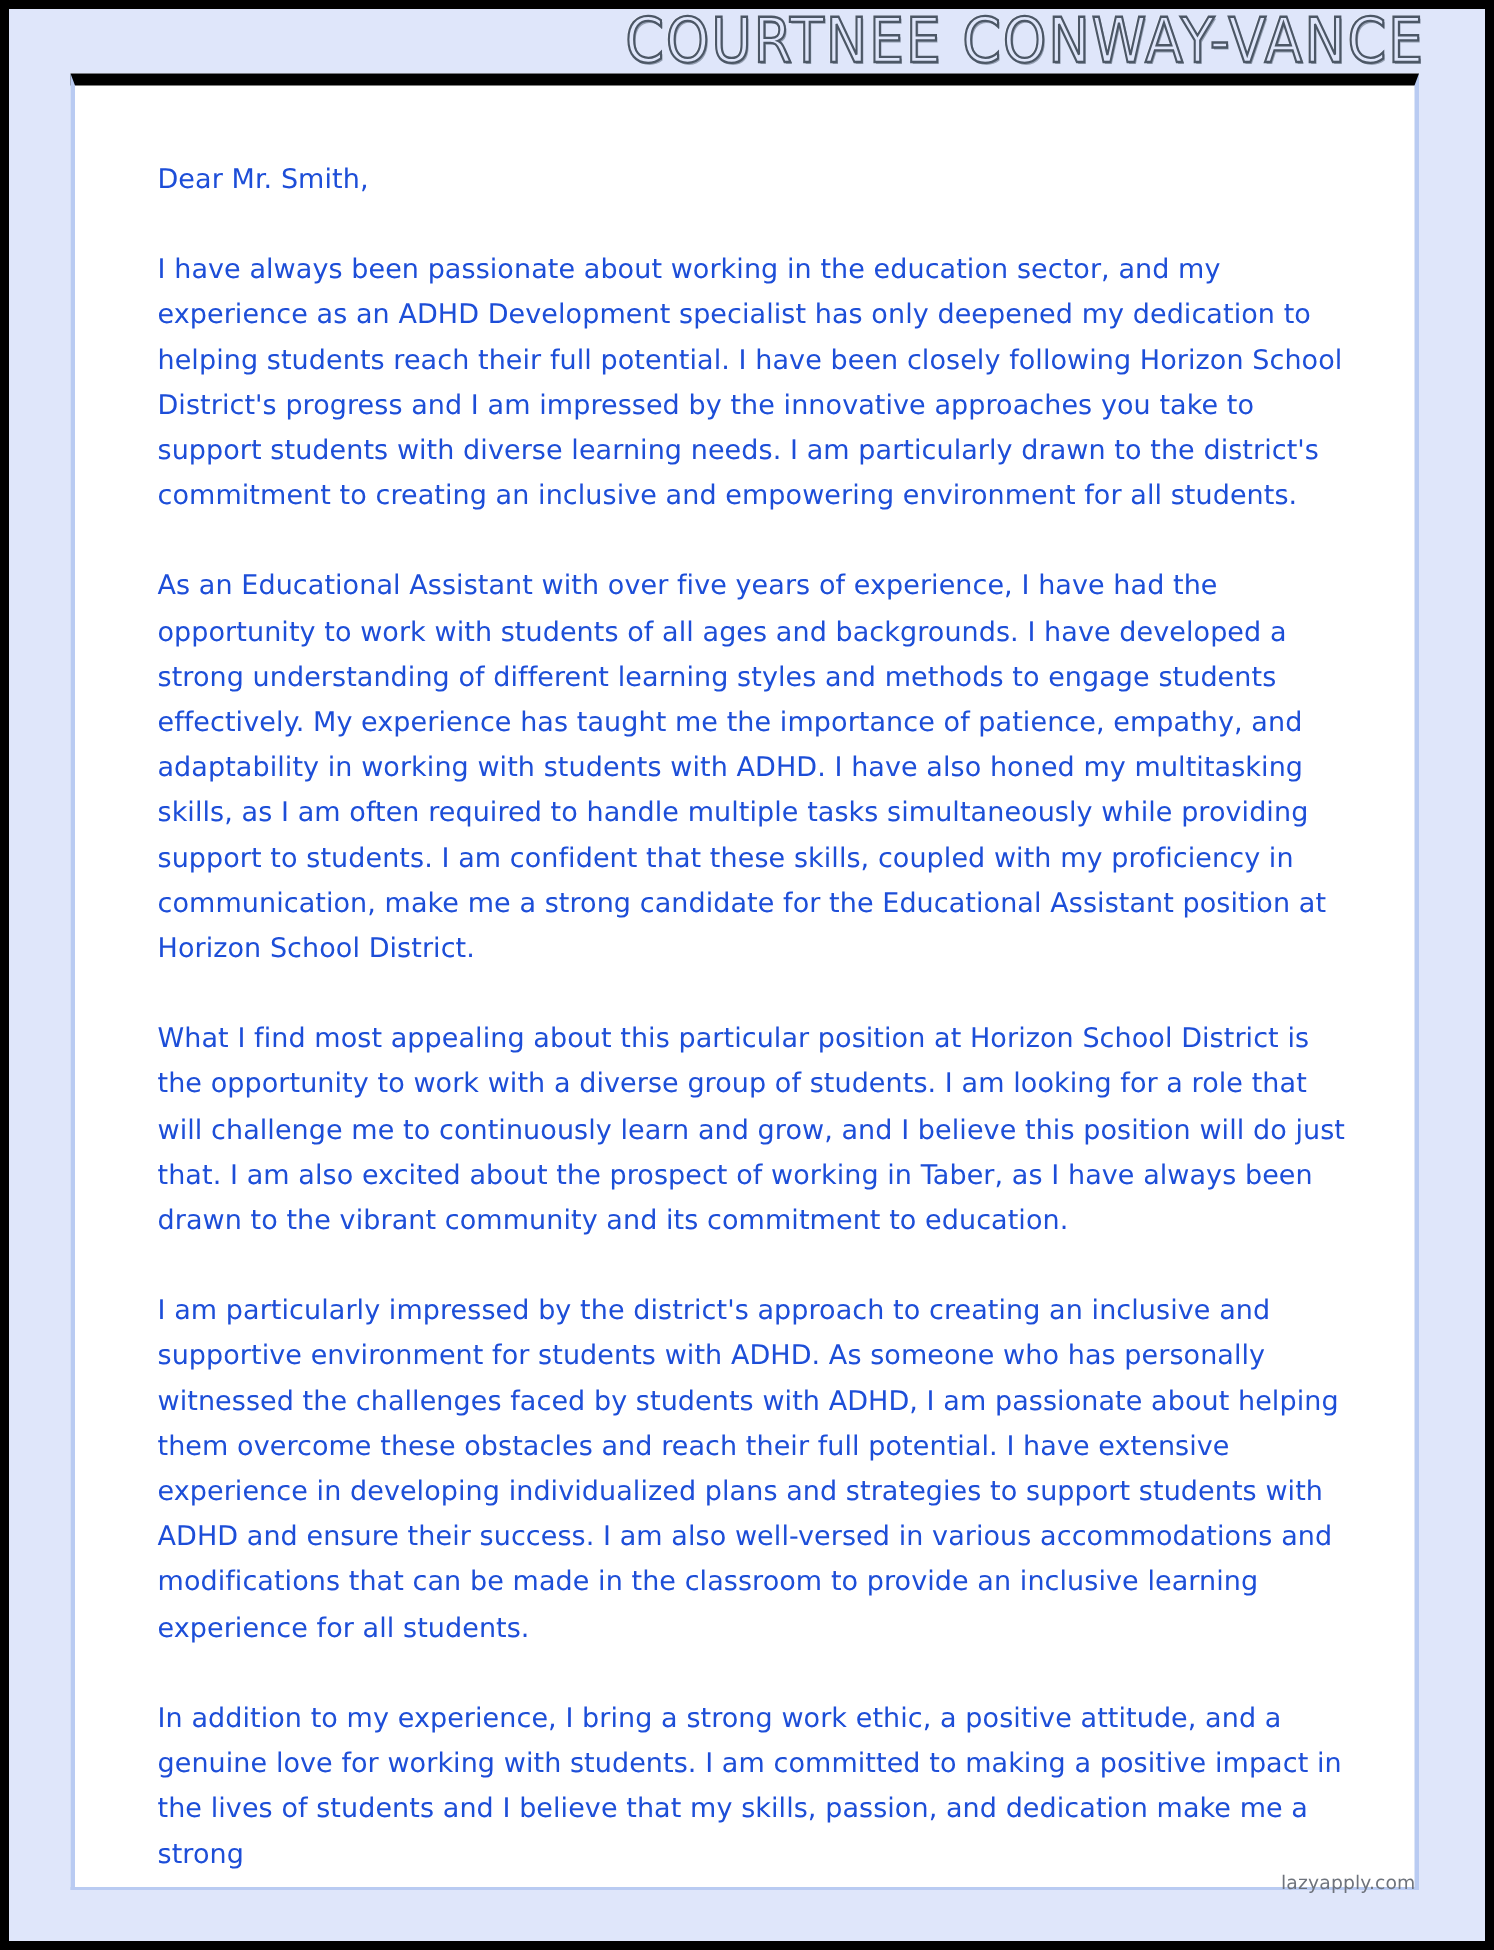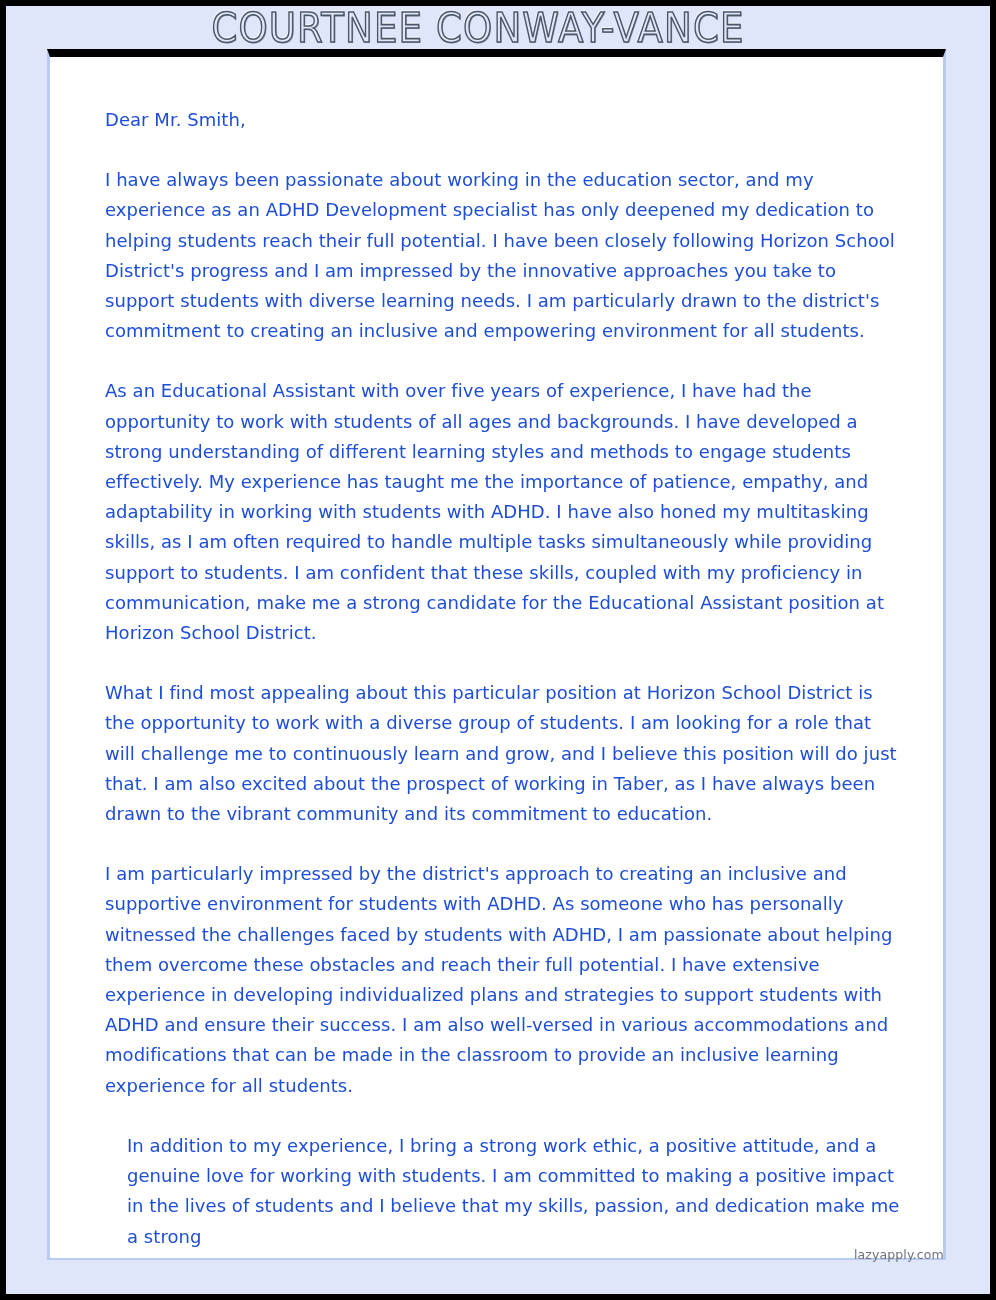--- a/index.html
+++ b/index.html
@@ -46,7 +46,7 @@
     height: 43px;
     display: flex;
     align-items: center;
-    justify-content: center;
+    justify-content: flex-end;
     padding-right: 40px;
   }
 

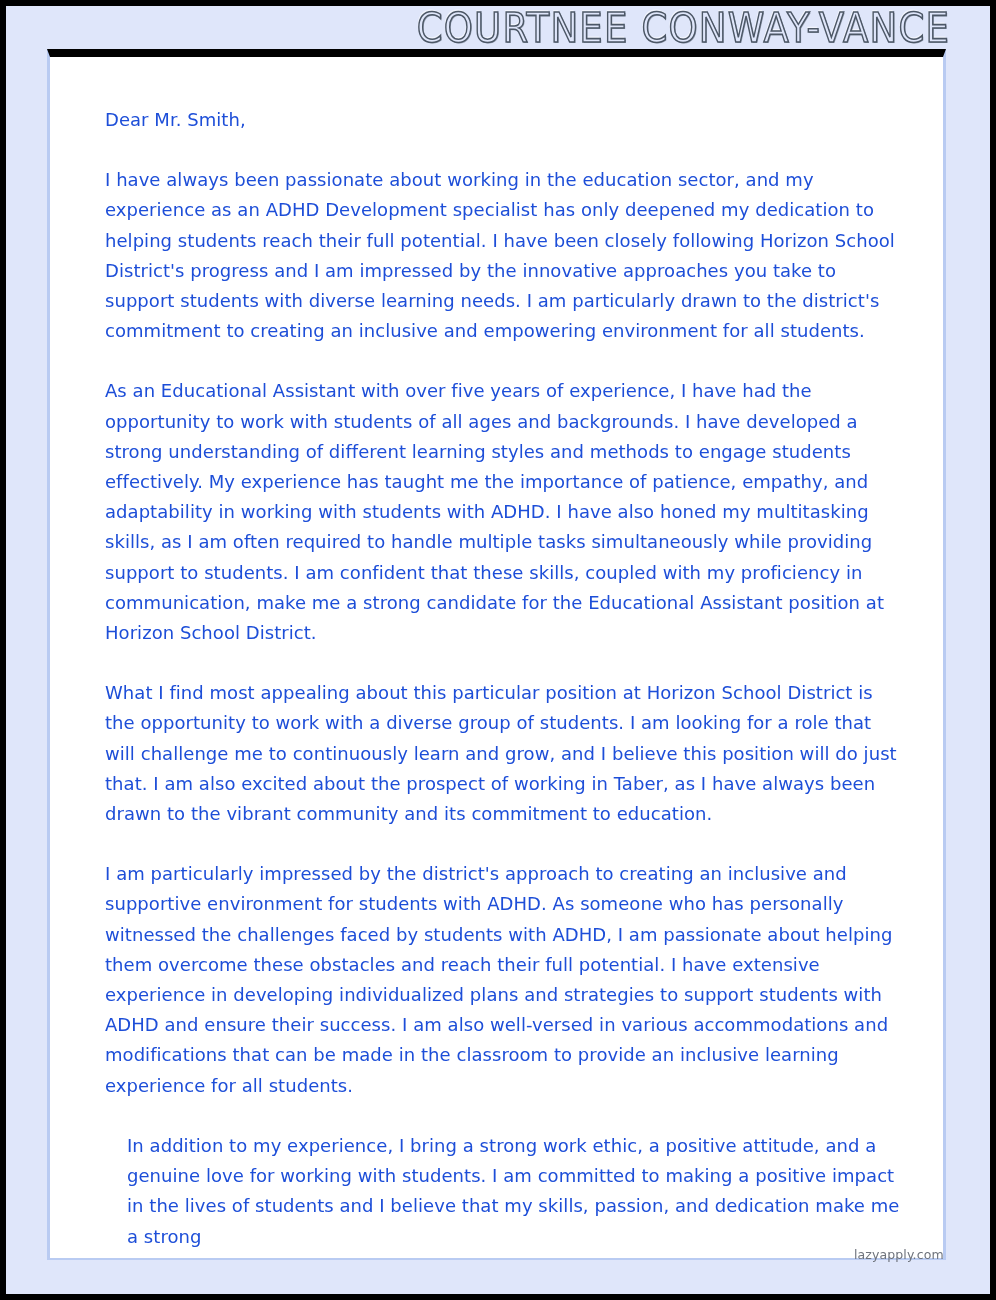--- a/index.html
+++ b/index.html
@@ -97,7 +97,7 @@
     text-align: left;
   }
 
-  #letter-body p:last-child { margin-bottom: 0; margin-left: 22px; }
+  #letter-body p:last-child { margin-bottom: 0; }
 
   
   #watermark {

